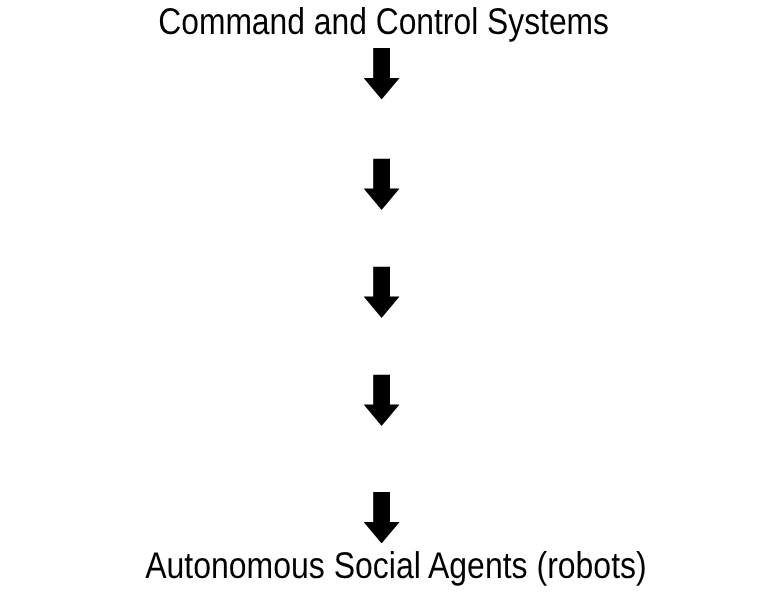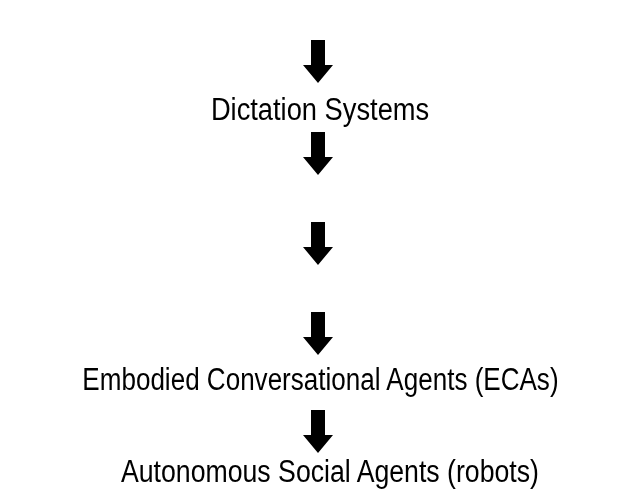--- a/index.html
+++ b/index.html
@@ -77,6 +77,9 @@
 
 <div id="flowchart">
 
+  <div class="stage-row s1">
+    <span class="stage-label">Command and Control Systems</span>
+  </div>
 
   <div class="arrow a1">
     <svg width="30" height="43" viewBox="0 0 30 43" xmlns="http://www.w3.org/2000/svg">

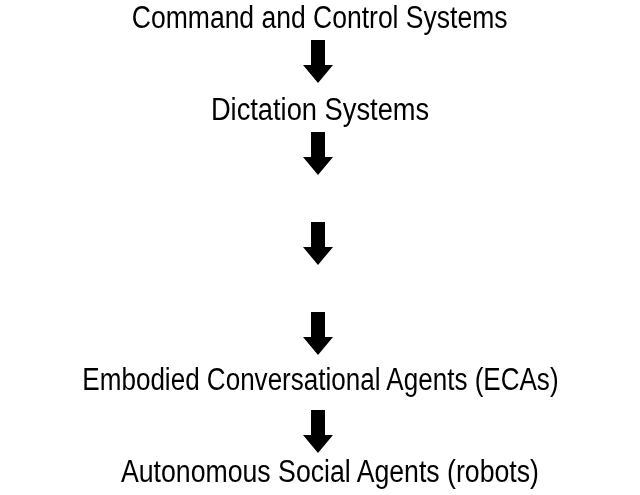--- a/index.html
+++ b/index.html
@@ -87,9 +87,6 @@
     </svg>
   </div>
 
-  <div class="stage-row s2">
-    <span class="stage-label">Dictation Systems</span>
-  </div>
 
   <div class="arrow a2">
     <svg width="30" height="43" viewBox="0 0 30 43" xmlns="http://www.w3.org/2000/svg">

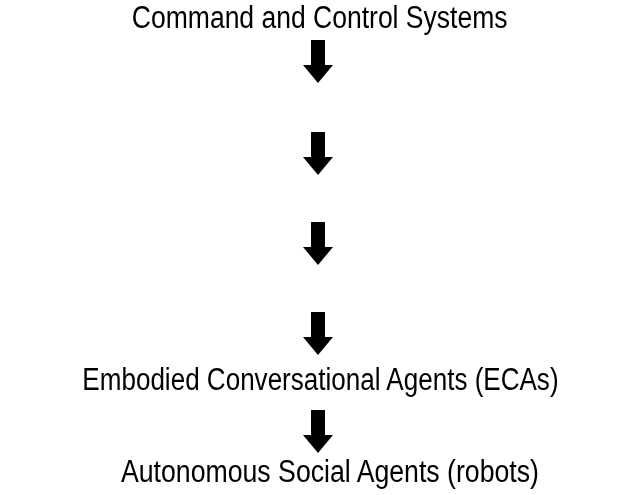--- a/index.html
+++ b/index.html
@@ -108,9 +108,6 @@
     </svg>
   </div>
 
-  <div class="stage-row s5">
-    <span class="stage-label">Embodied Conversational Agents (ECAs)</span>
-  </div>
 
   <div class="arrow a5">
     <svg width="30" height="43" viewBox="0 0 30 43" xmlns="http://www.w3.org/2000/svg">

